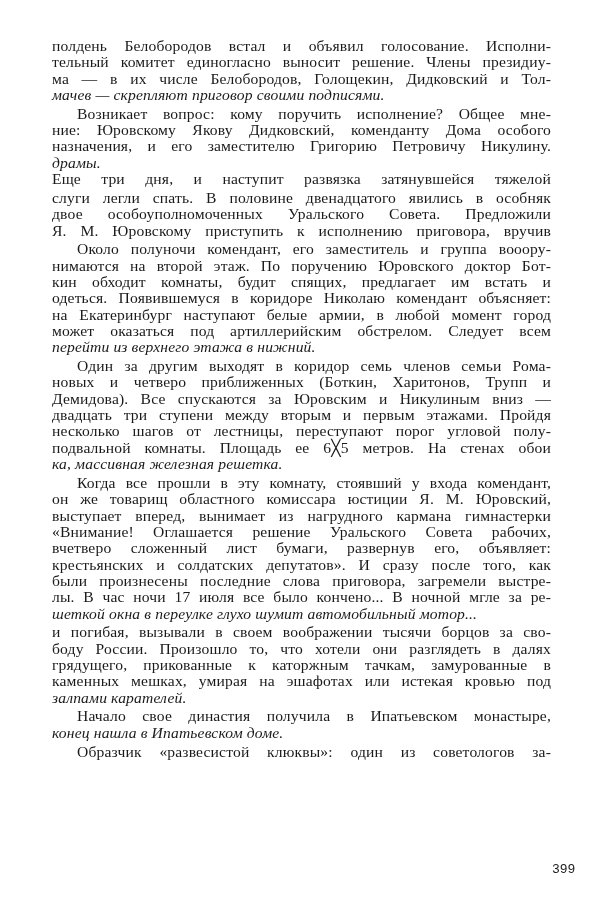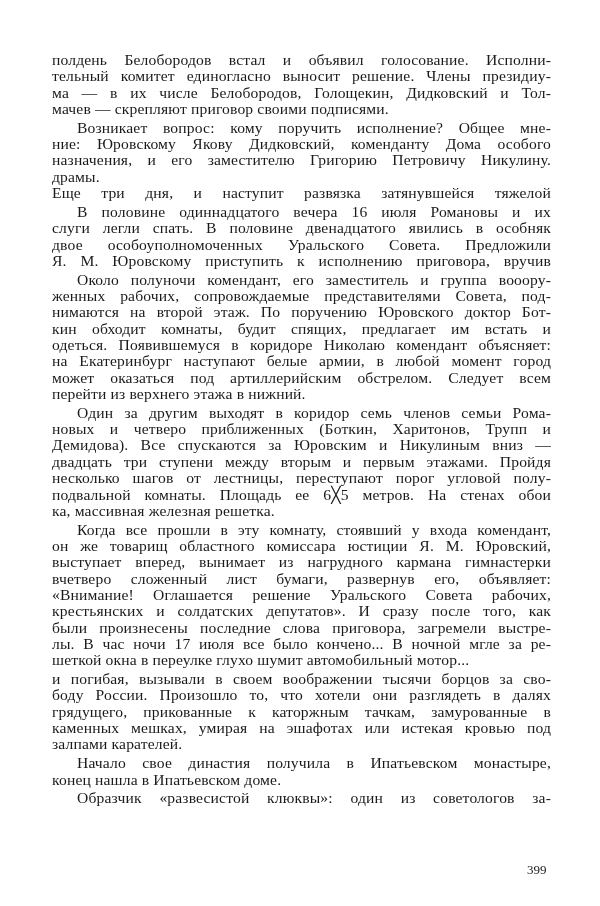--- a/index.html
+++ b/index.html
@@ -18,7 +18,7 @@
   .page {
     position: absolute;
     left: 52px;
-    top: 52px;
+    top: 38px;
     width: 499px;
   }
   .para {

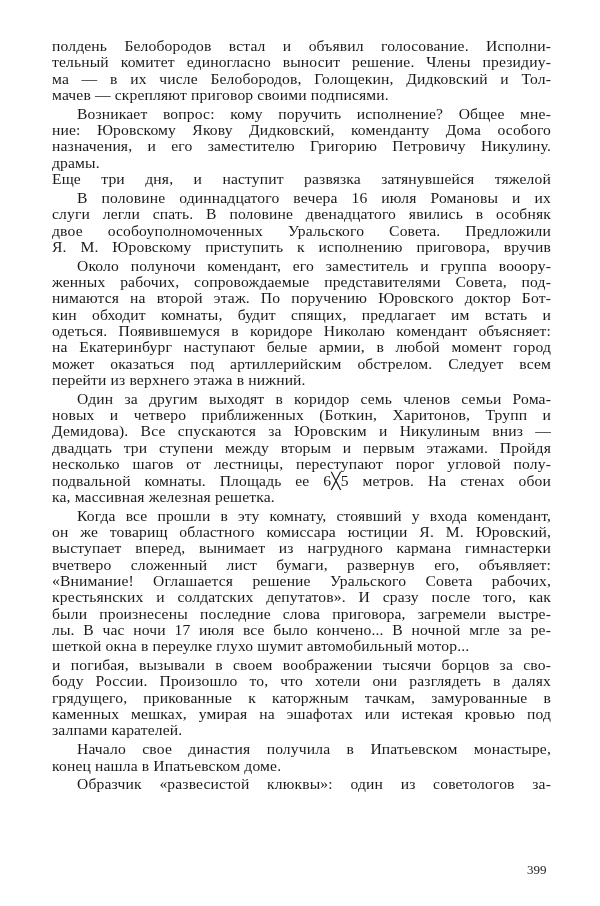--- a/index.html
+++ b/index.html
@@ -51,6 +51,7 @@
   }
   .line.last span.t {
     text-align-last: left;
+    font-style: italic;
   }
   .line.indent span.t {
     width: calc(100%);

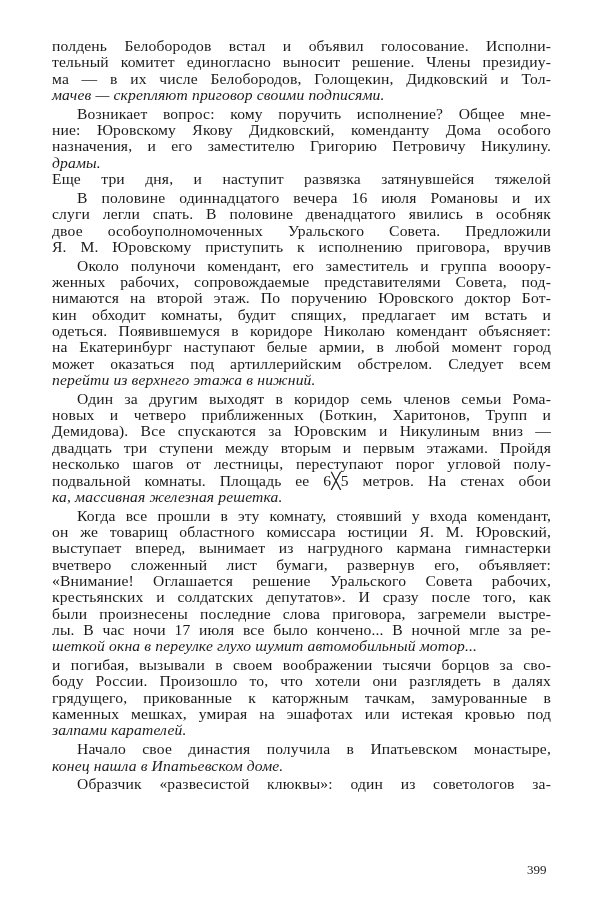--- a/index.html
+++ b/index.html
@@ -83,7 +83,6 @@
       <div class="line"><span class="t">Еще три дня, и наступит развязка затянувшейся тяжелой</span></div>
     </div>
     <div class="para">
-      <div class="line indent"><span class="t">В половине одиннадцатого вечера 16 июля Романовы и их</span></div>
       <div class="line"><span class="t">слуги легли спать. В половине двенадцатого явились в особняк</span></div>
       <div class="line"><span class="t">двое особоуполномоченных Уральского Совета. Предложили</span></div>
       <div class="line"><span class="t">Я. М. Юровскому приступить к исполнению приговора, вручив</span></div>

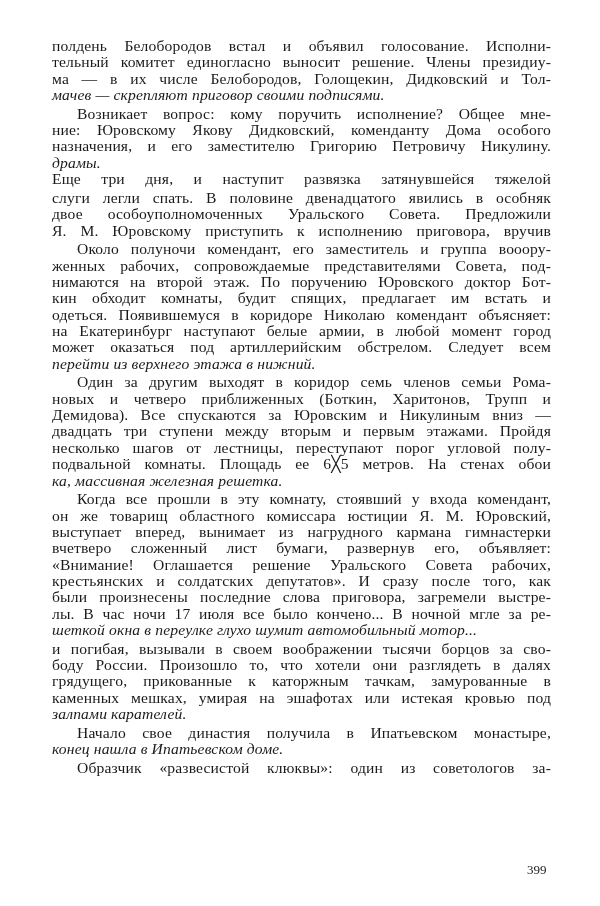--- a/index.html
+++ b/index.html
@@ -89,7 +89,6 @@
     </div>
     <div class="para">
       <div class="line indent"><span class="t">Около полуночи комендант, его заместитель и группа вооору-</span></div>
-      <div class="line"><span class="t">женных рабочих, сопровождаемые представителями Совета, под-</span></div>
       <div class="line"><span class="t">нимаются на второй этаж. По поручению Юровского доктор Бот-</span></div>
       <div class="line"><span class="t">кин обходит комнаты, будит спящих, предлагает им встать и</span></div>
       <div class="line"><span class="t">одеться. Появившемуся в коридоре Николаю комендант объясняет:</span></div>

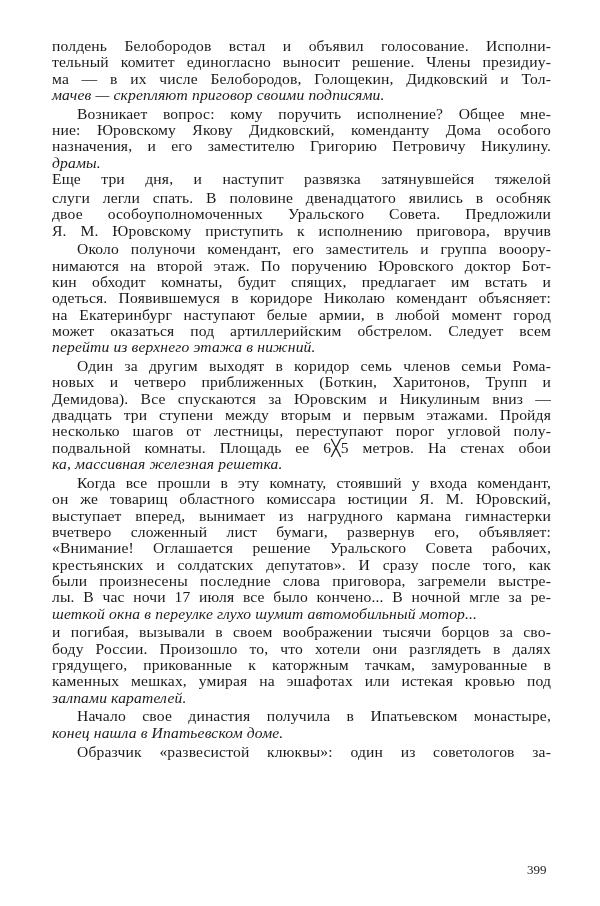--- a/index.html
+++ b/index.html
@@ -109,8 +109,8 @@
       <div class="line indent"><span class="t">Когда все прошли в эту комнату, стоявший у входа комендант,</span></div>
       <div class="line"><span class="t">он же товарищ областного комиссара юстиции Я. М. Юровский,</span></div>
       <div class="line"><span class="t">выступает вперед, вынимает из нагрудного кармана гимнастерки</span></div>
+      <div class="line"><span class="t">«Внимание! Оглашается решение Уральского Совета рабочих,</span></div>
       <div class="line"><span class="t">вчетверо сложенный лист бумаги, развернув его, объявляет:</span></div>
-      <div class="line"><span class="t">«Внимание! Оглашается решение Уральского Совета рабочих,</span></div>
       <div class="line"><span class="t">крестьянских и солдатских депутатов». И сразу после того, как</span></div>
       <div class="line"><span class="t">были произнесены последние слова приговора, загремели выстре-</span></div>
       <div class="line"><span class="t">лы. В час ночи 17 июля все было кончено... В ночной мгле за ре-</span></div>

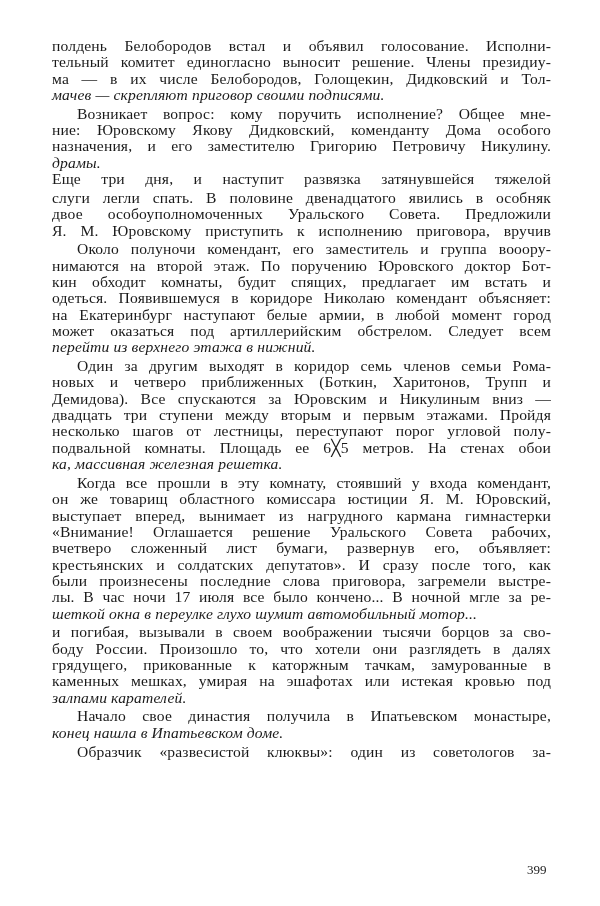--- a/index.html
+++ b/index.html
@@ -58,9 +58,9 @@
   }
   .page-number {
     position: absolute;
-    left: 527px;
+    left: 552px;
     top: 862px;
-    font-family: Liberation Serif, serif;
+    font-family: Liberation Mono, monospace;
     font-size: 13px;
     color: #1a1a1a;
   }

